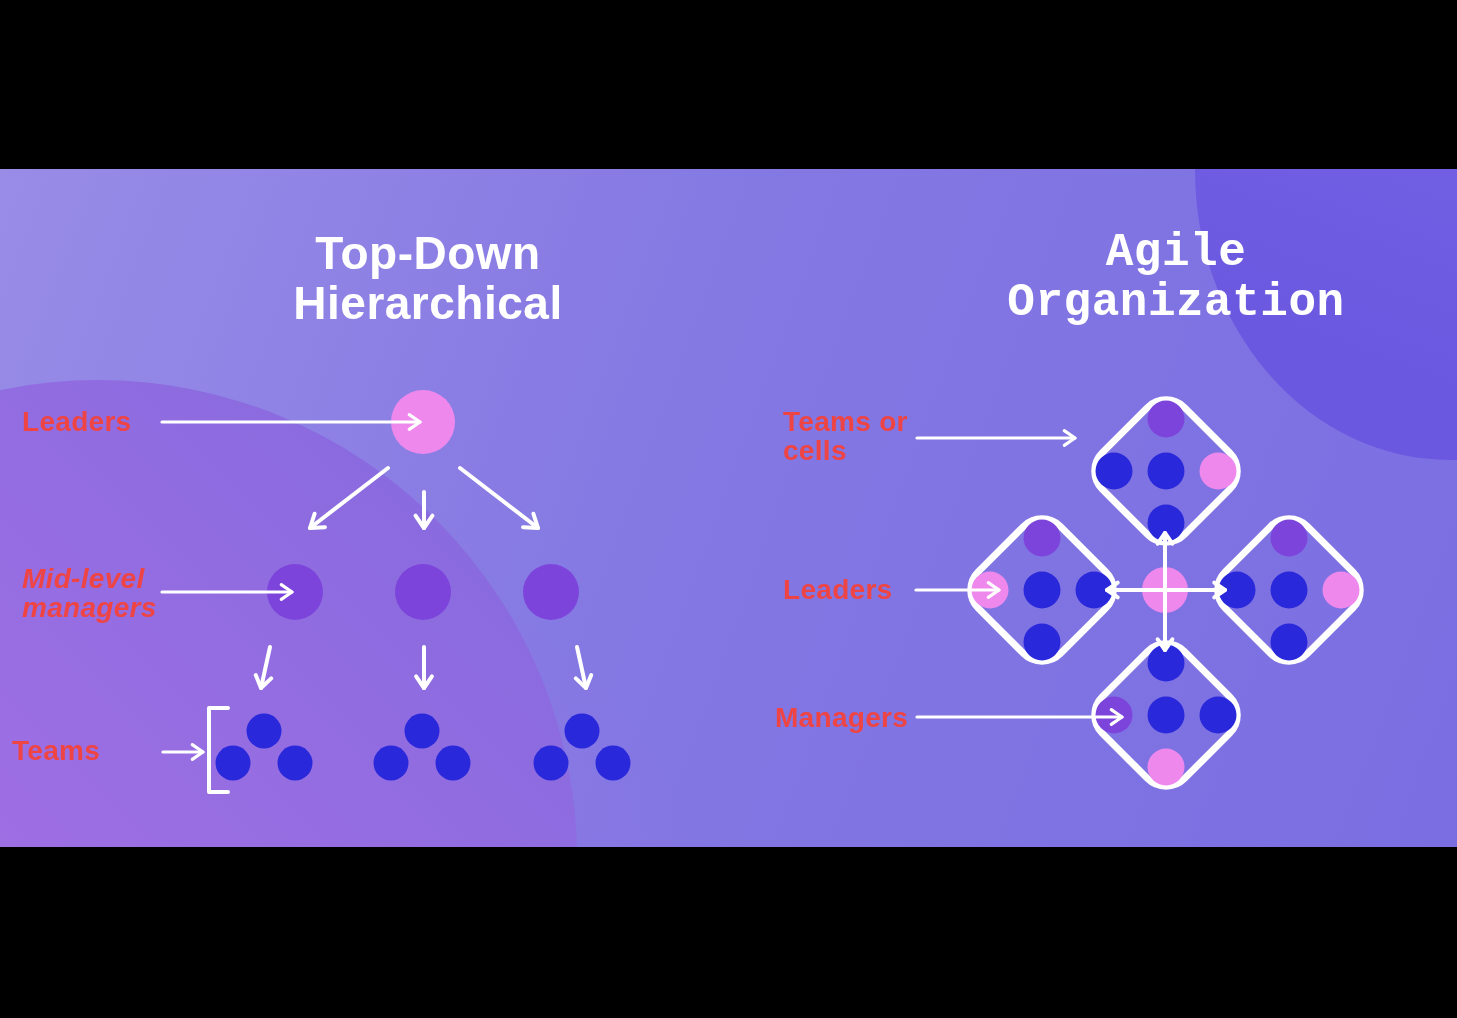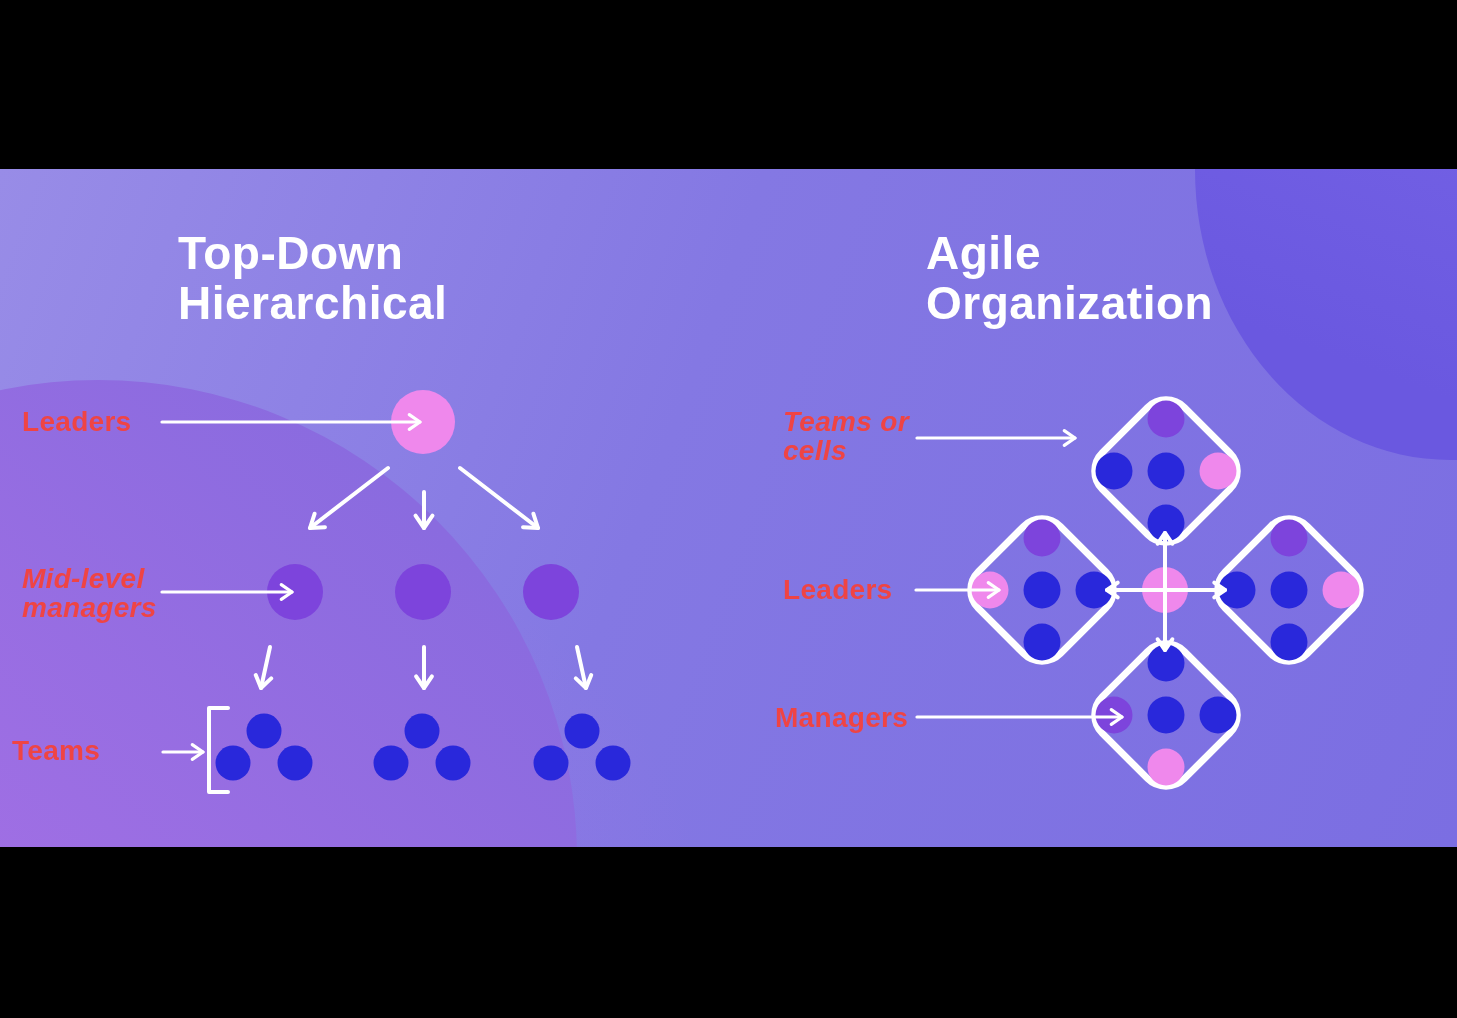--- a/index.html
+++ b/index.html
@@ -13,7 +13,7 @@
         background:linear-gradient(200deg,#7765e6 20%,#6a58e0 80%);}
   svg.diagram{position:absolute;left:0;top:0;width:1457px;height:1018px;display:block;}
   .title{position:absolute;color:#fff;font-weight:bold;font-size:46px;line-height:50px;
-         letter-spacing:.5px;}
+         text-align:center;letter-spacing:.5px;}
   .title-left{left:178px;top:228px;width:500px;}
   .title-right{left:926px;top:228px;width:500px;}
   .label{position:absolute;color:#ef4444;font-weight:bold;font-size:28px;line-height:29px;

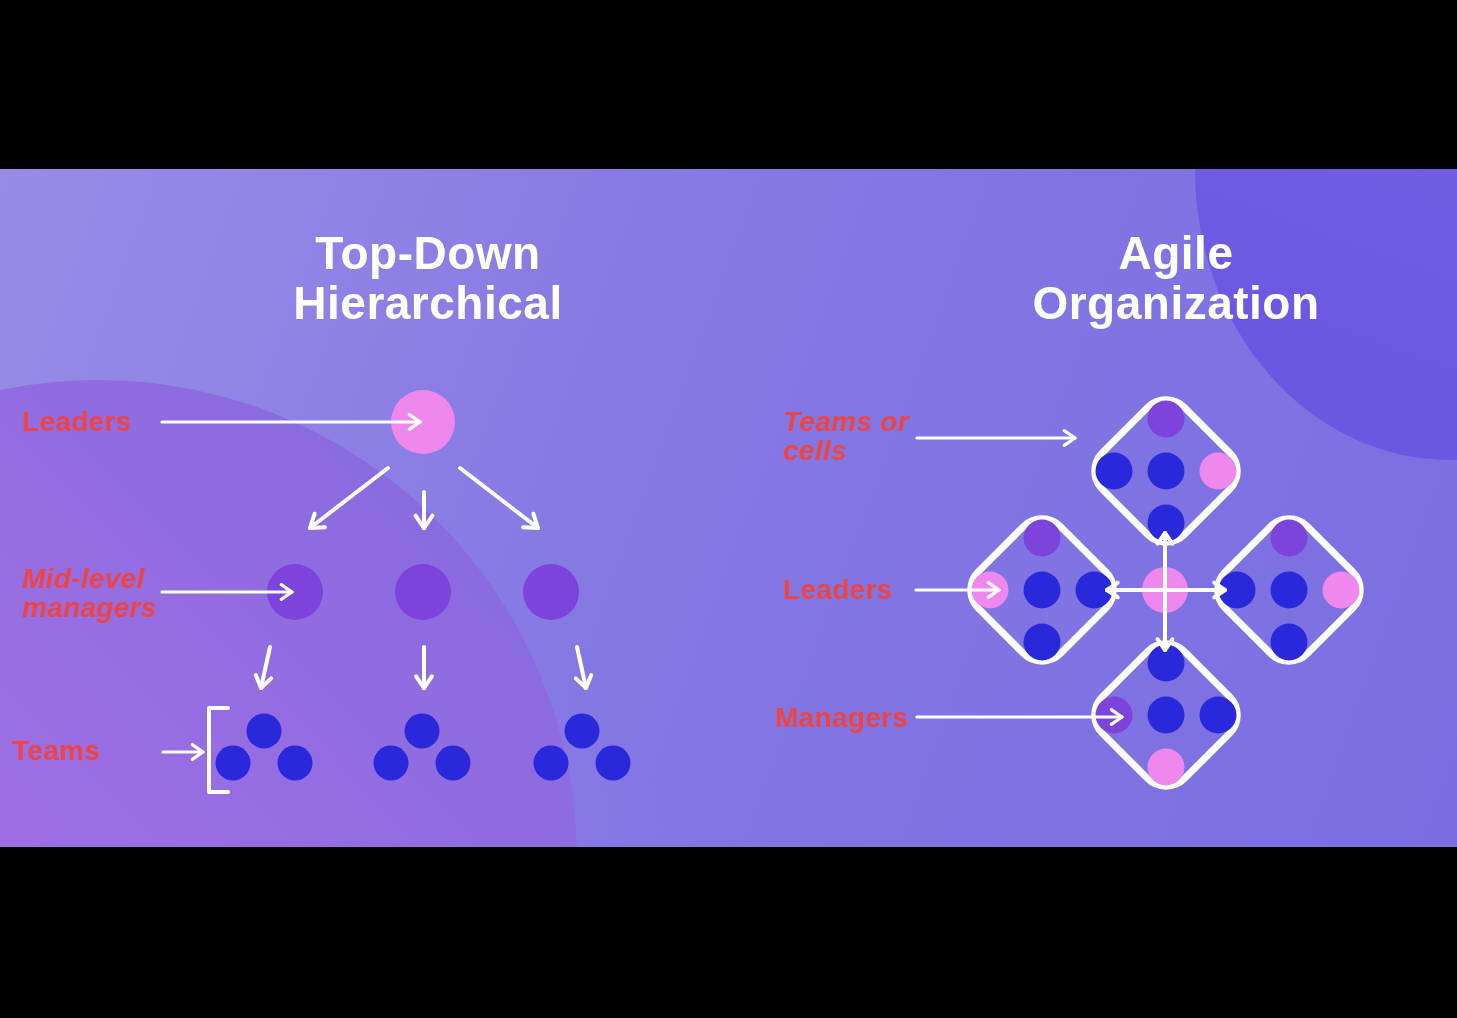--- a/index.html
+++ b/index.html
@@ -15,7 +15,7 @@
   .title{position:absolute;color:#fff;font-weight:bold;font-size:46px;line-height:50px;
          text-align:center;letter-spacing:.5px;}
   .title-left{left:178px;top:228px;width:500px;}
-  .title-right{left:926px;top:228px;width:500px;}
+  .title-right{left:926px;top:228px;width:500px;font-family:Liberation Mono, monospace;}
   .label{position:absolute;color:#ef4444;font-weight:bold;font-size:28px;line-height:29px;
          letter-spacing:.3px;}
   .label-leaders-left{left:22px;top:407px;}

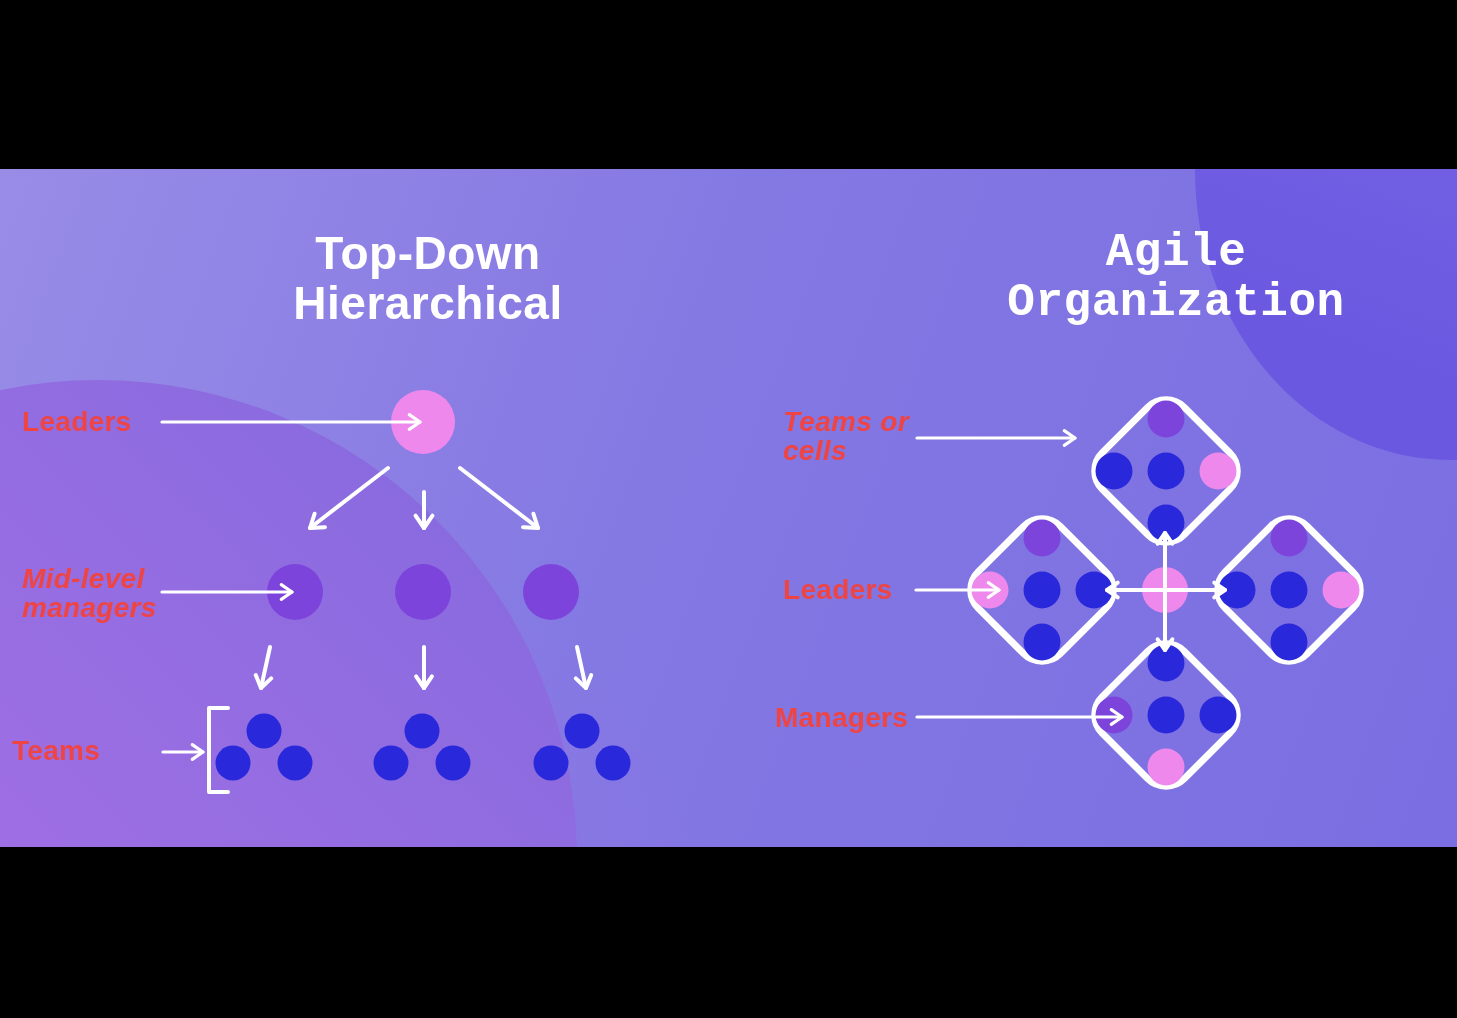--- a/index.html
+++ b/index.html
@@ -21,7 +21,7 @@
   .label-leaders-left{left:22px;top:407px;}
   .label-midlevel{left:22px;top:564px;font-style:italic;}
   .label-teams-left{left:12px;top:736px;}
-  .label-cells{left:783px;top:407px;font-style:italic;}
+  .label-cells{left:783px;top:407px;}
   .label-leaders-right{left:783px;top:575px;}
   .label-managers{left:775px;top:703px;}
 </style>

